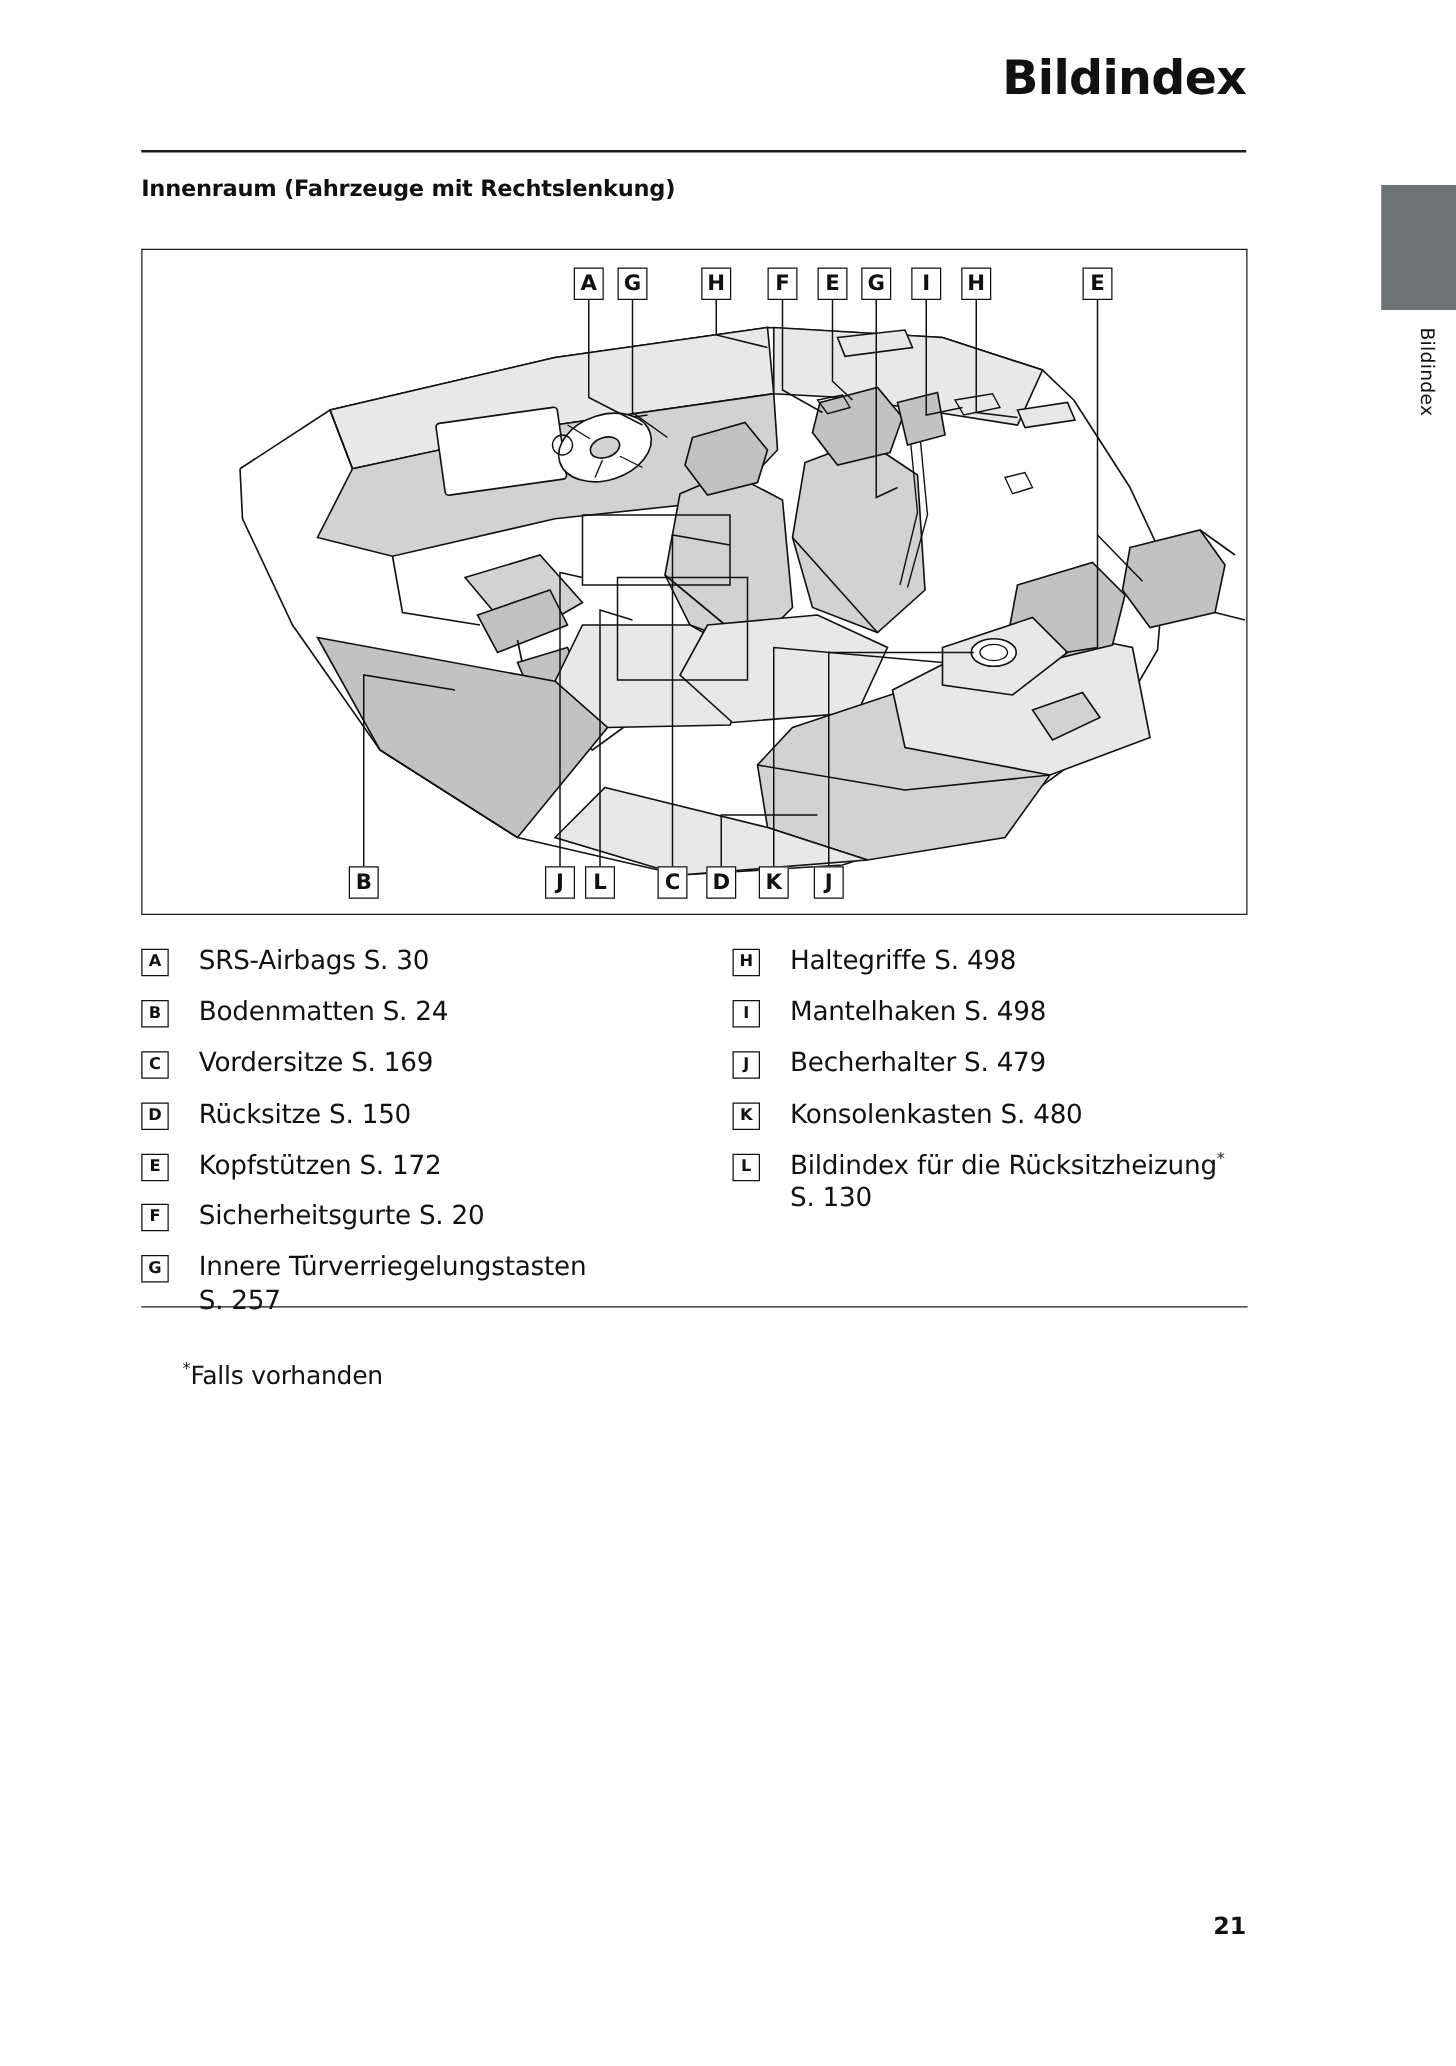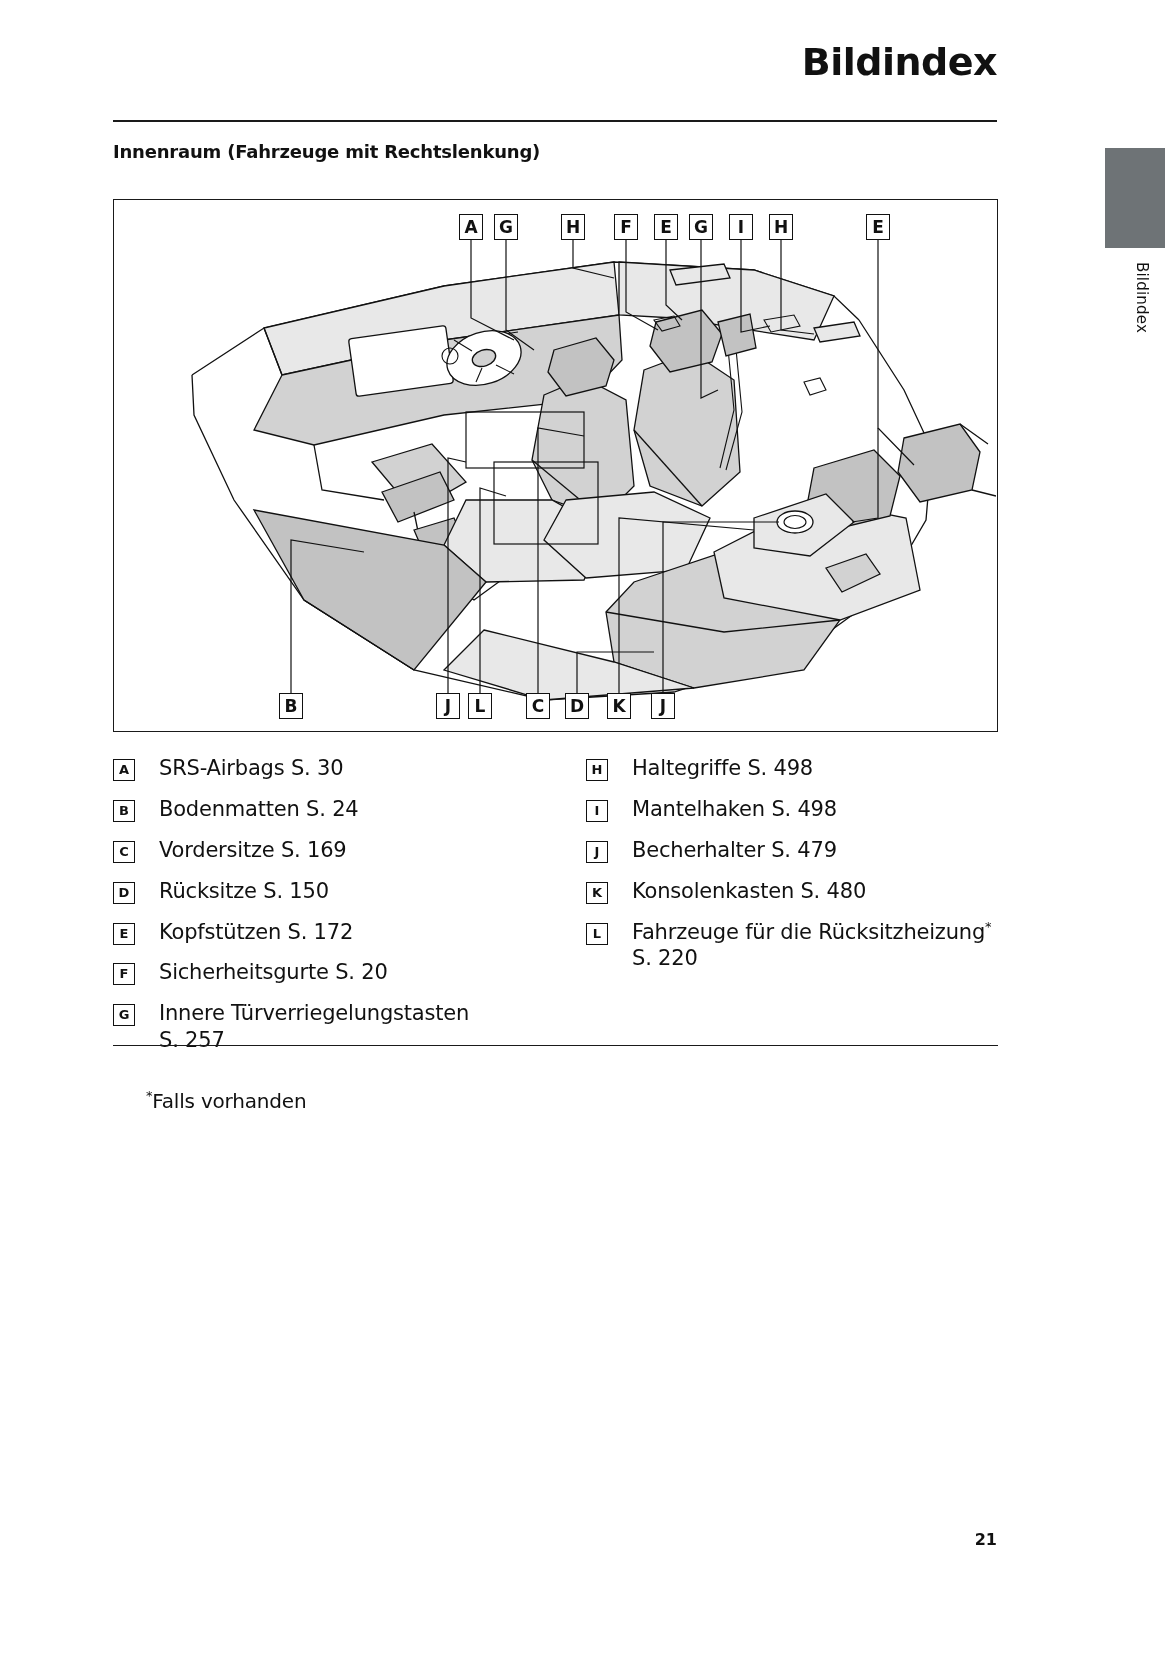--- a/index.html
+++ b/index.html
@@ -355,7 +355,7 @@
     <div class="legend-item">
       <div class="legend-key">L</div>
       <div class="legend-text">
-        <span>Fahrzeuge für die Rücksitzheizung</span><span class="sup">*</span>
+        <span>Bildindex für die Rücksitzheizung</span><span class="sup">*</span>
         <span class="second-line">S. 220</span>
       </div>
     </div>

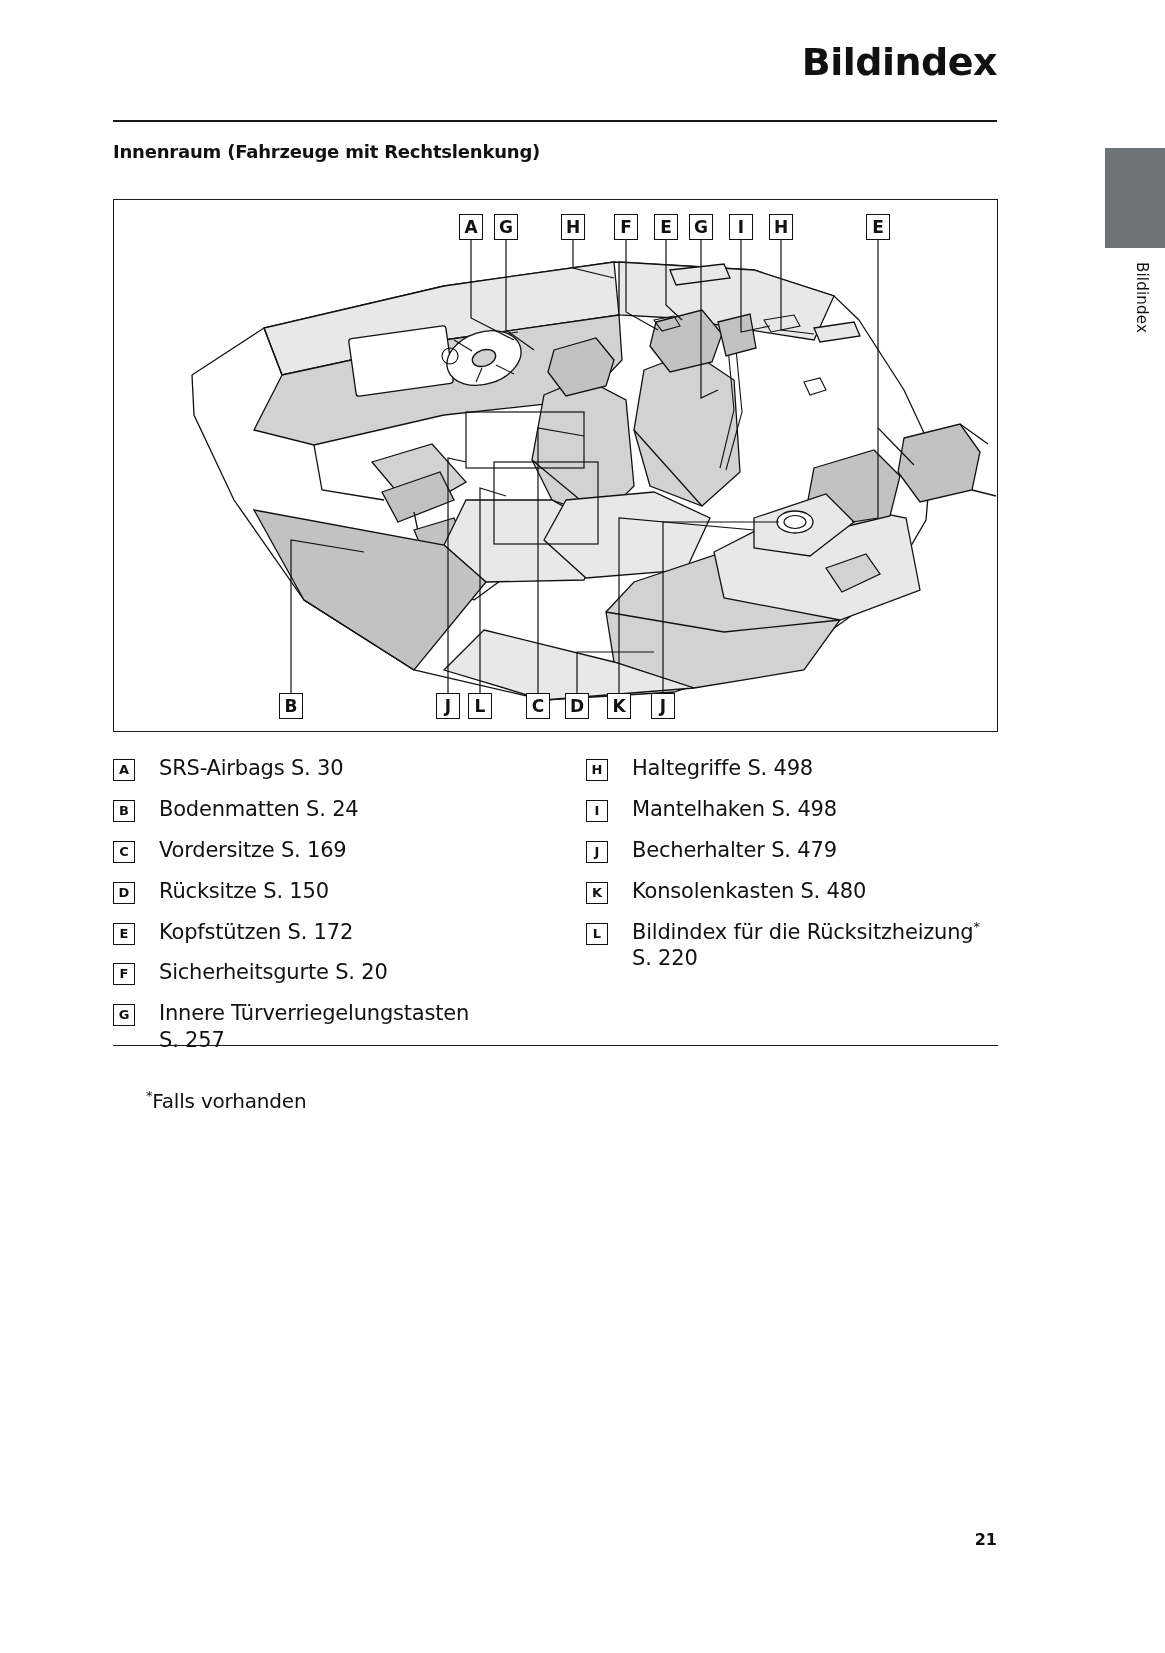--- a/index.html
+++ b/index.html
@@ -356,7 +356,7 @@
       <div class="legend-key">L</div>
       <div class="legend-text">
         <span>Bildindex für die Rücksitzheizung</span><span class="sup">*</span>
-        <span class="second-line">S. 220</span>
+        <span class="second-line">S. 130</span>
       </div>
     </div>
   </div>

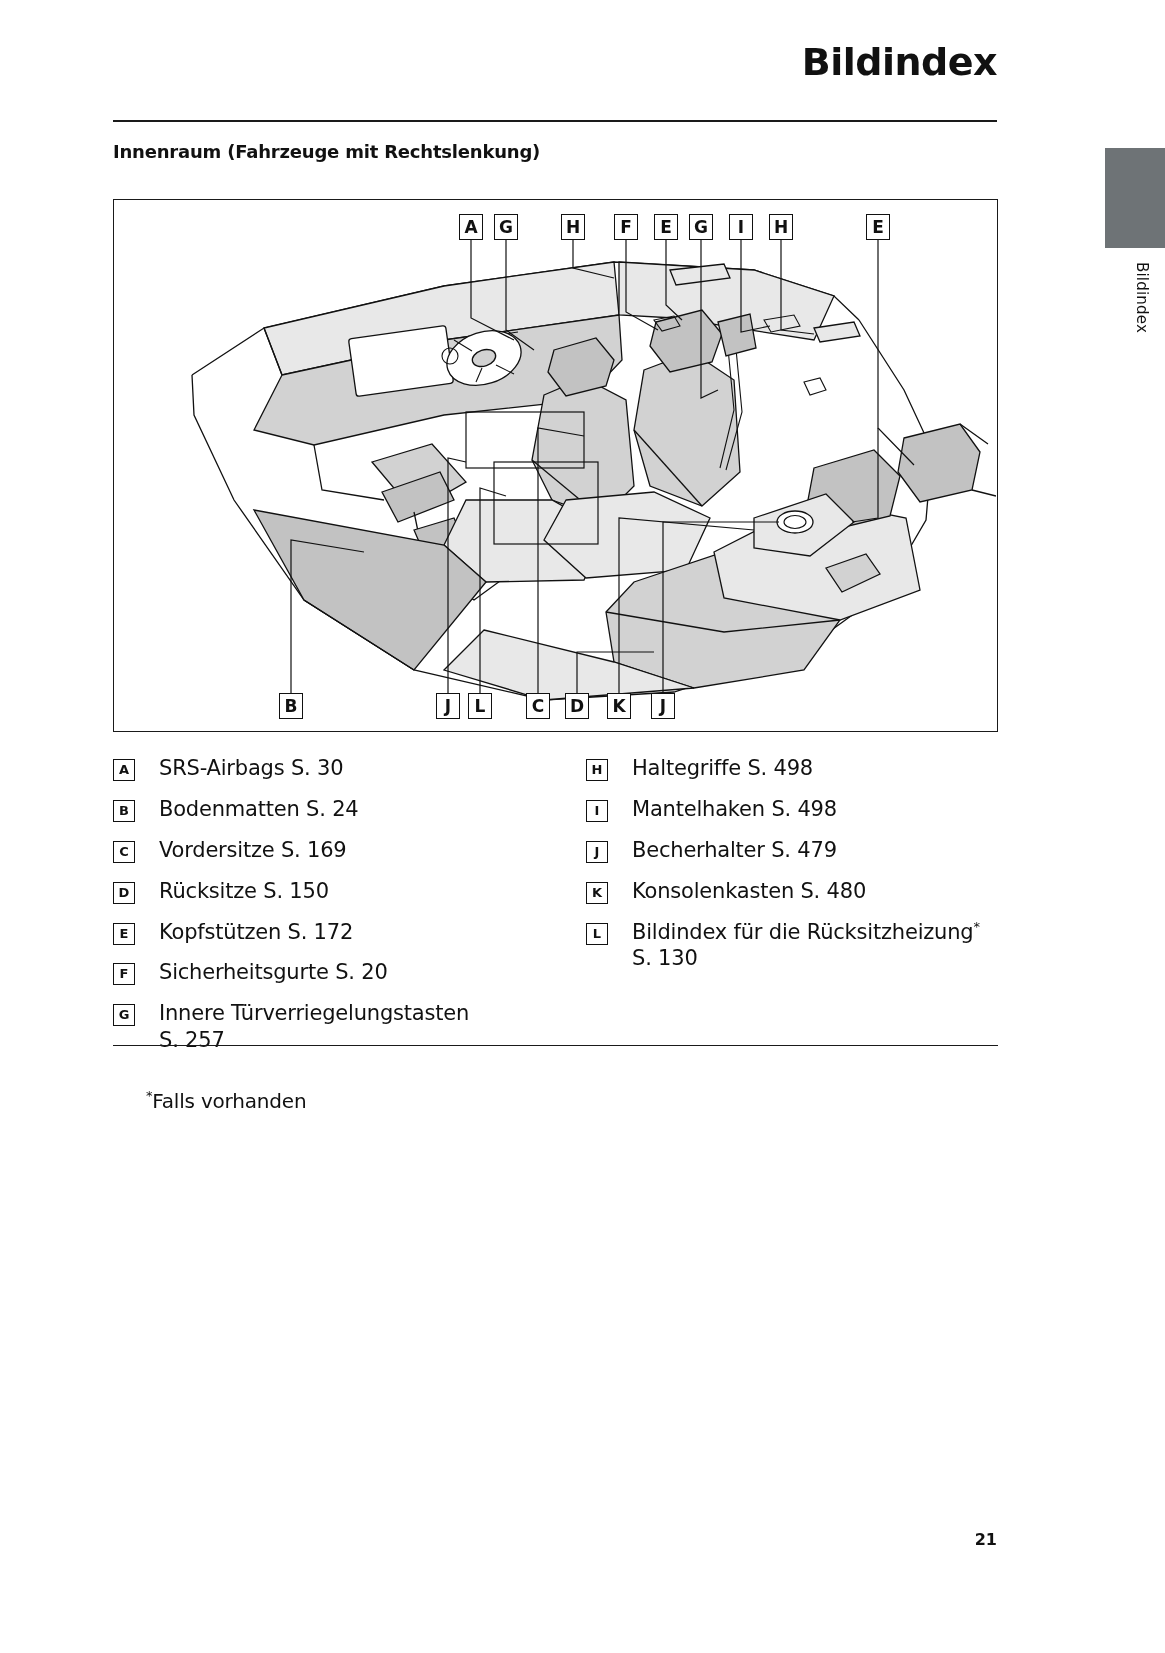--- a/index.html
+++ b/index.html
@@ -157,7 +157,7 @@
     position: absolute;
     right: 168px;
     top: 1530px;
-    font-size: 16px;
+    font-size: 19px;
     font-weight: bold;
   }
 </style>

